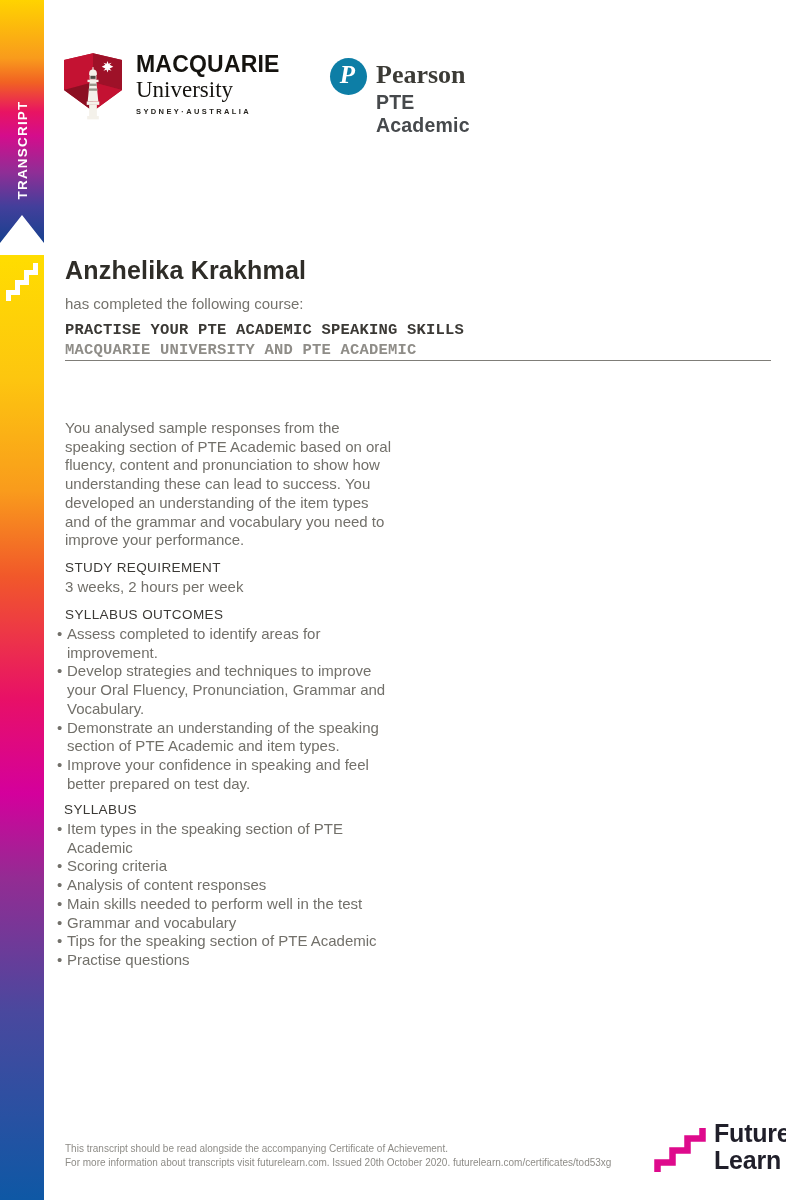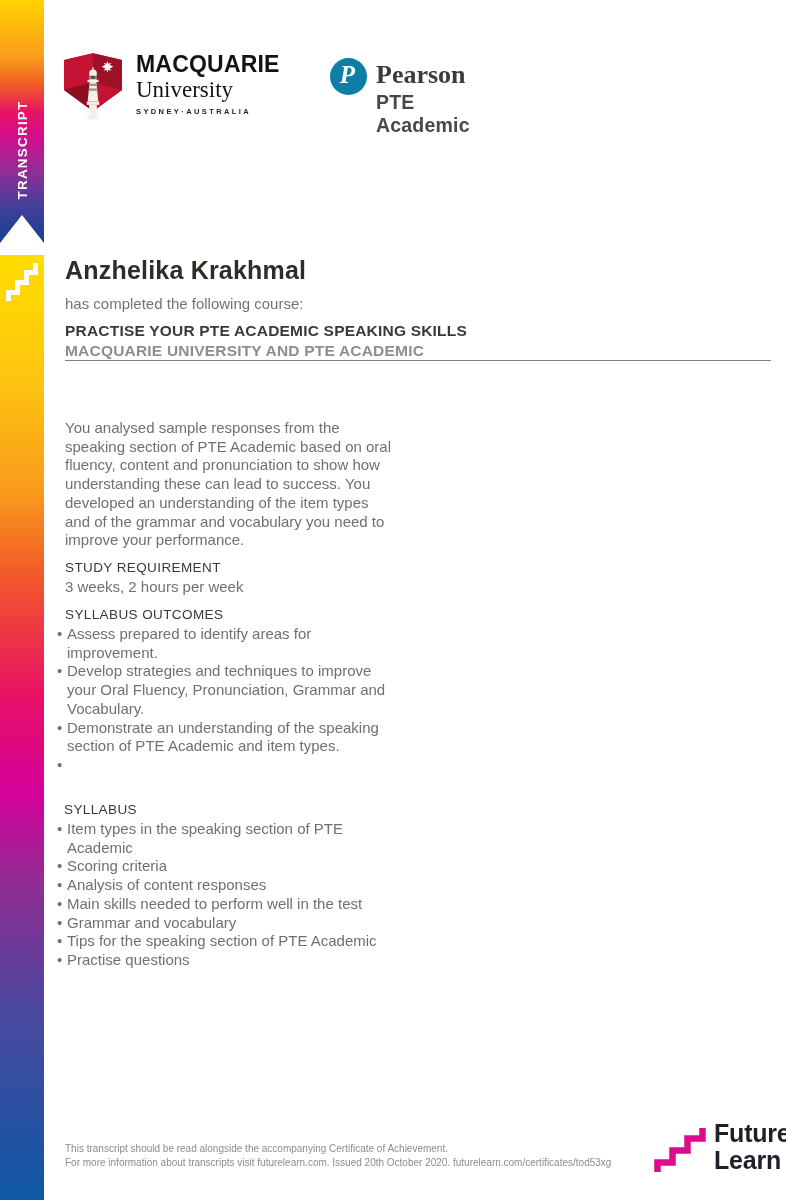--- a/index.html
+++ b/index.html
@@ -35,7 +35,7 @@
   
   .recipient-name{position:absolute;left:65px;top:256px;font-size:25px;font-weight:bold;color:#2F2D28;letter-spacing:.2px;}
   .completed-line{position:absolute;left:65px;top:295px;font-size:15px;color:#75736D;}
-  .course-block{position:absolute;left:65px;top:321px;font-weight:bold;font-size:15.5px;line-height:19.5px;letter-spacing:.2px;}
+  .course-block{position:absolute;left:65px;top:321px;font-weight:bold;font-size:15.5px;line-height:19.5px;letter-spacing:.2px;font-family:Liberation Mono, monospace;}
   .course-title{color:#3B3935;}
   .course-provider{color:#8F8D88;}
   .title-rule{position:absolute;left:65px;top:360px;width:706px;border-top:1px solid #7F7D78;}

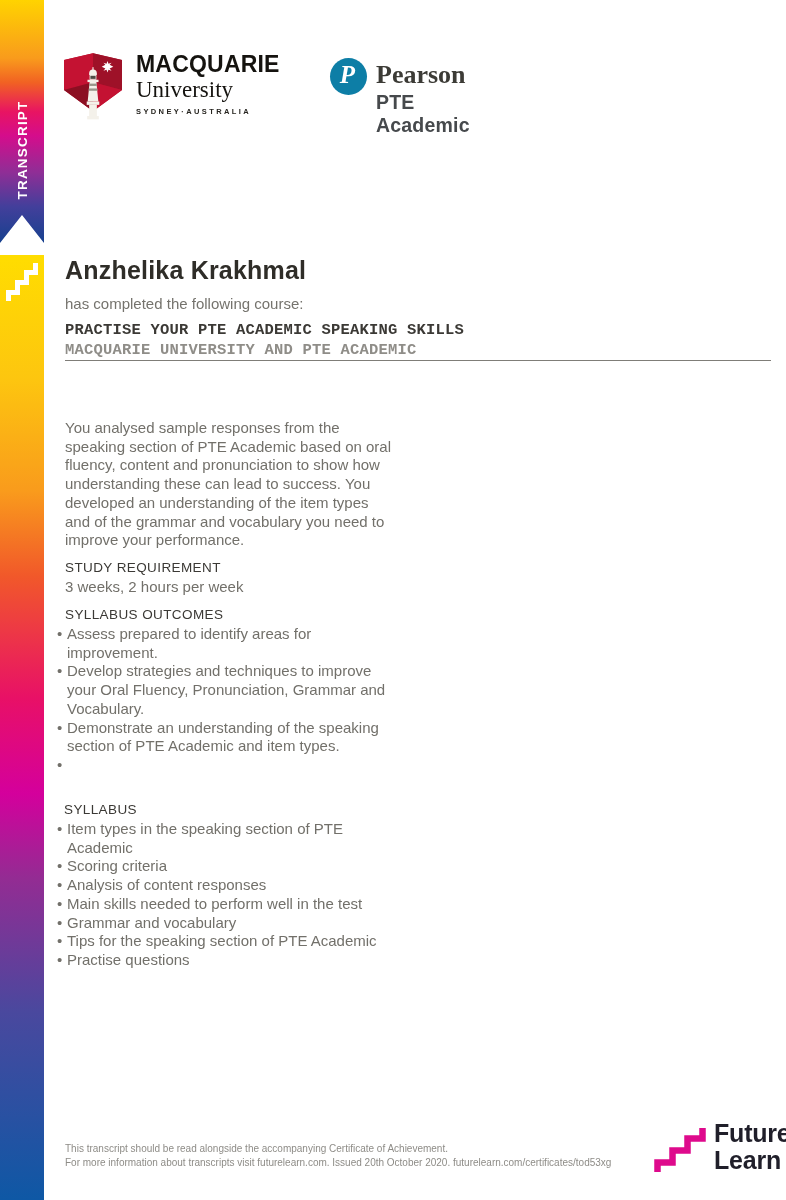--- a/index.html
+++ b/index.html
@@ -133,7 +133,7 @@
 <div class="bullets lo-bullets">
   <div class="bullet">
       <span class="dot">•</span>
-      <span class="pre">Assess prepared to identify areas for
+      <span class="pre">Assess completed to identify areas for
 improvement.</span>
     </div>
   <div class="bullet">

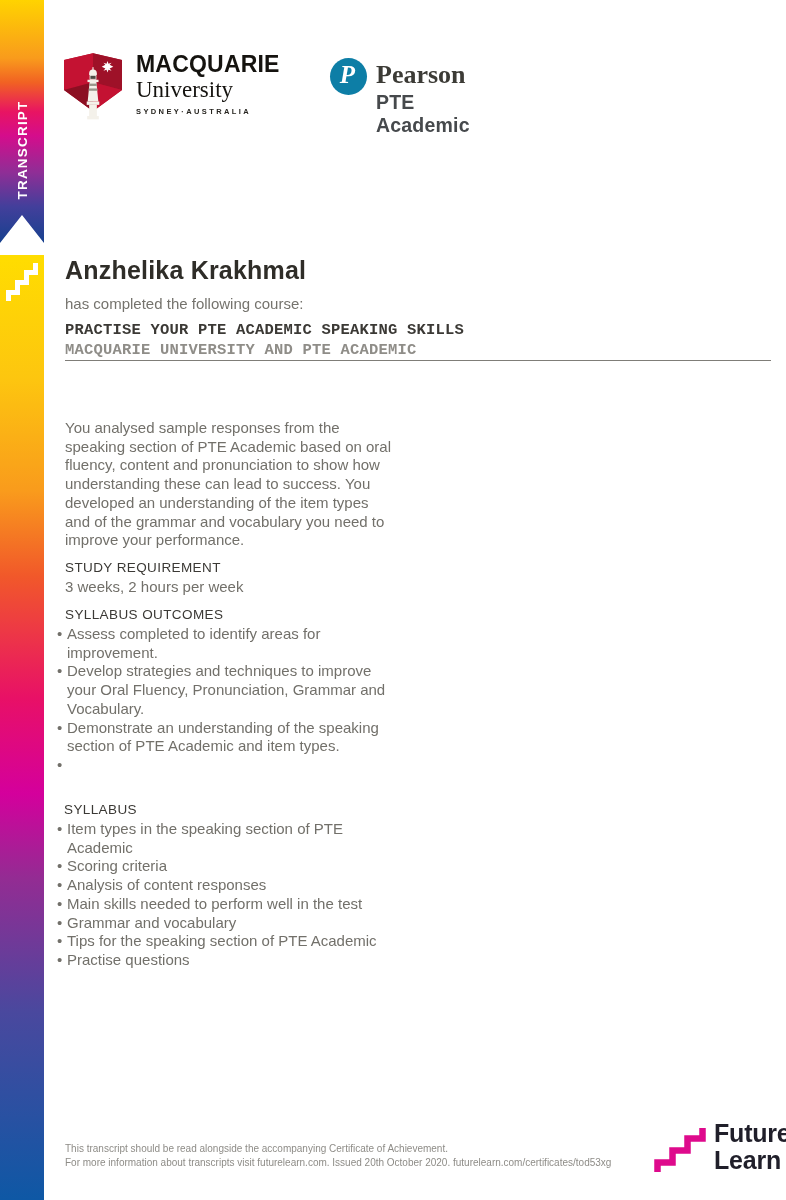--- a/index.html
+++ b/index.html
@@ -149,6 +149,8 @@
     </div>
   <div class="bullet">
       <span class="dot">•</span>
+      <span class="pre">Improve your confidence in speaking and feel
+better prepared on test day.</span>
     </div>
 </div>
 

